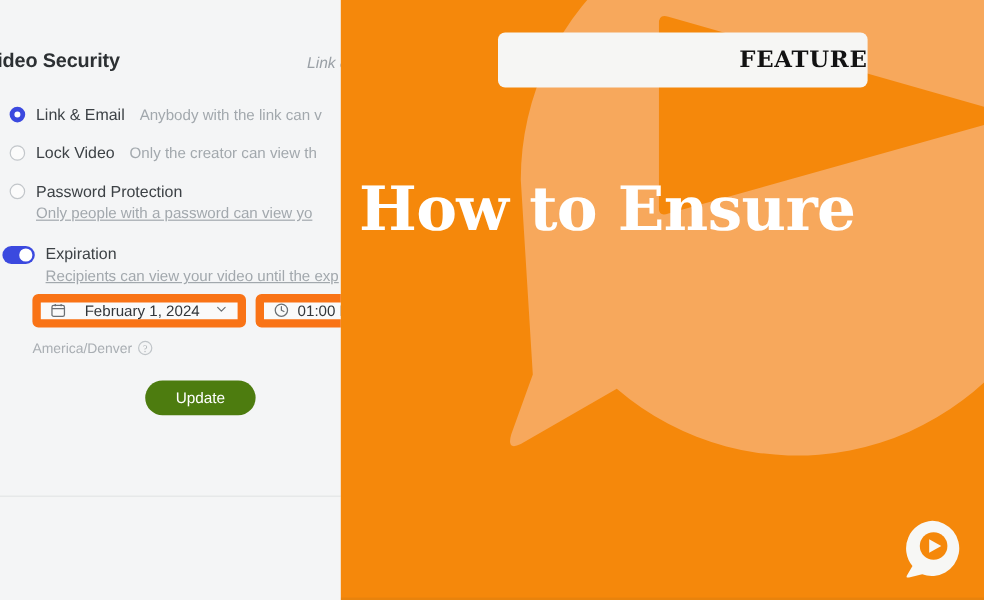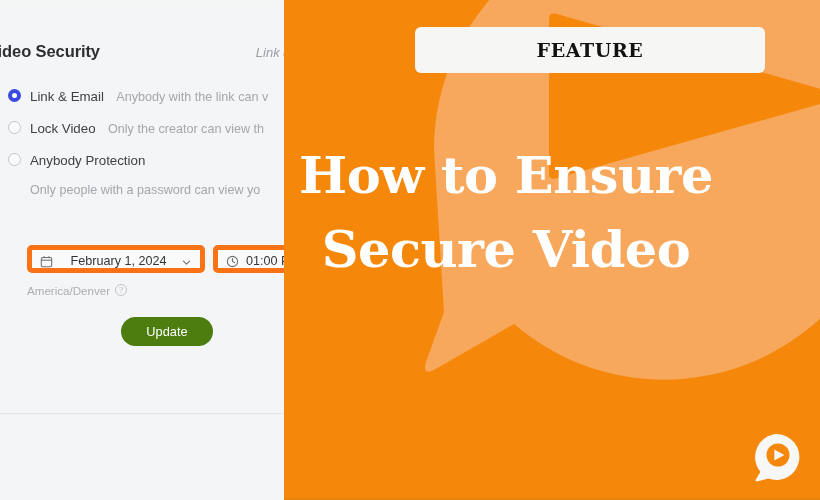--- a/index.html
+++ b/index.html
@@ -276,13 +276,13 @@
     position: absolute;
     left: 131px;
     top: 27px;
-    width: 350px;
+    width: 308px;
     height: 46px;
     background: #f6f6f4;
     border-radius: 6px;
     display: flex;
     align-items: center;
-    justify-content: center;
+    justify-content: flex-end;
   }
 
   .feature-label {

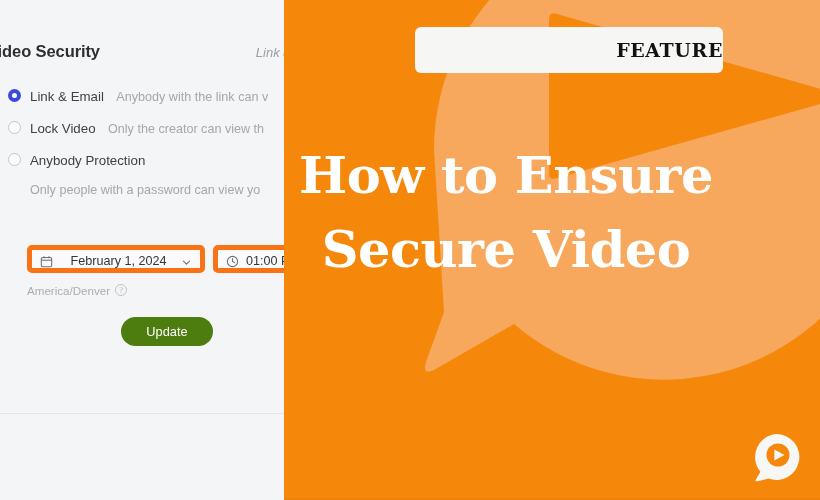--- a/index.html
+++ b/index.html
@@ -365,7 +365,7 @@
     <div class="option-row opt3">
       <span class="radio"></span>
       <span class="opt-body">
-        <span class="opt-label">Anybody Protection</span>
+        <span class="opt-label">Password Protection</span>
         <span class="opt-desc opt-desc-block">Only people with a password can view yo</span>
       </span>
     </div>

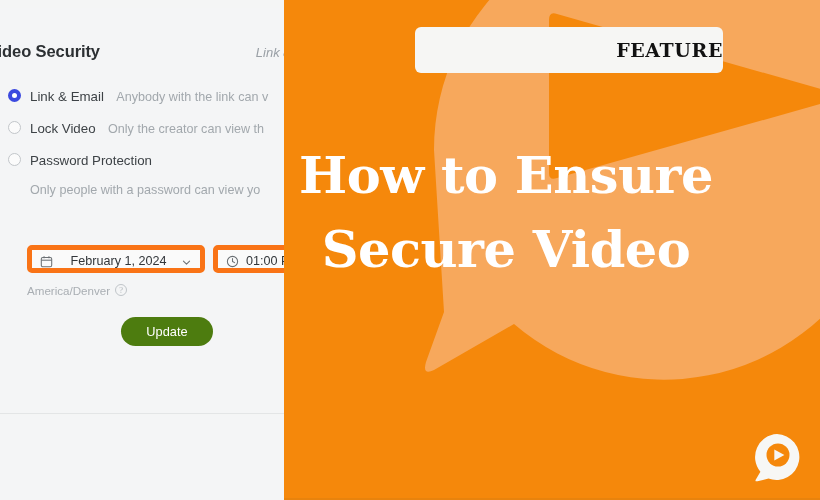--- a/index.html
+++ b/index.html
@@ -128,7 +128,8 @@
   .opt-desc-block {
     display: block;
     margin-left: 0;
-    margin-top: 13px;
+    margin-top: 1px;
+    text-decoration: underline;
   }
 
   

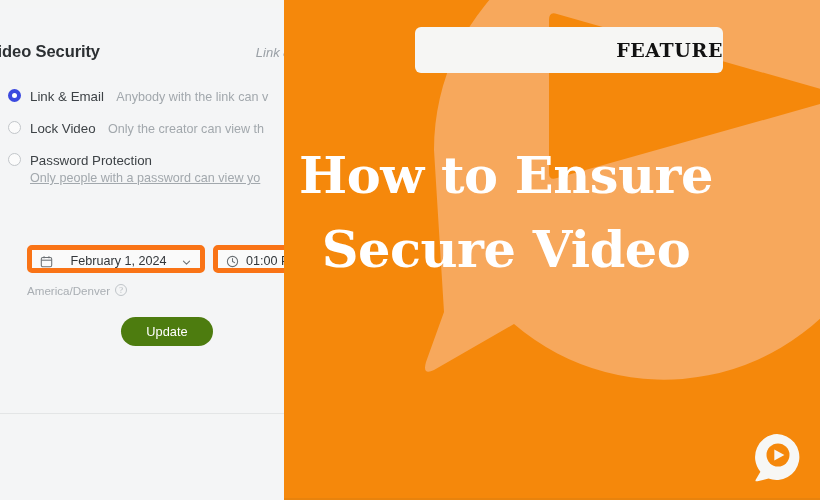--- a/index.html
+++ b/index.html
@@ -371,6 +371,15 @@
       </span>
     </div>
 
+    <div class="option-row opt4">
+      <span class="toggle">
+        <span class="knob"></span>
+      </span>
+      <span class="toggle-body">
+        <span class="opt-label">Expiration</span>
+        <span class="opt-desc opt-desc-block">Recipients can view your video until the exp</span>
+      </span>
+    </div>
 
     <div class="field-row">
 

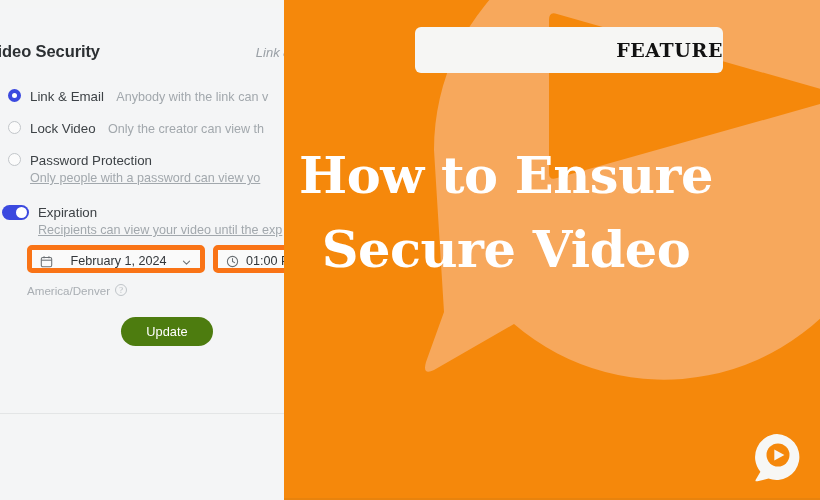--- a/index.html
+++ b/index.html
@@ -164,10 +164,10 @@
 
   .field {
     display: flex;
-    align-items: flex-end;
+    align-items: flex-start;
     height: 28px;
     background: #fafafa;
-    border: 5px solid #f97316;
+    border: 7px solid #f97316;
     border-radius: 5px;
     padding: 0 8px;
     white-space: nowrap;

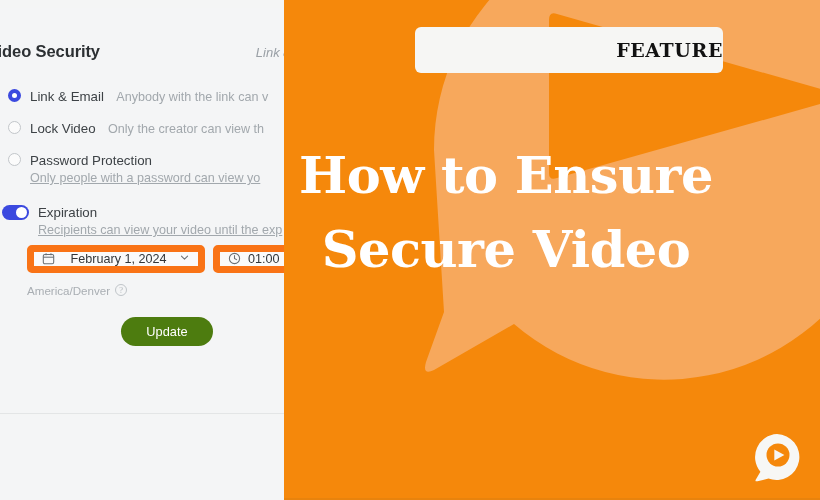--- a/index.html
+++ b/index.html
@@ -437,7 +437,6 @@
 
     <div class="headline">
       <span class="hl">How to Ensure</span>
-      <span class="hl">Secure Video</span>
     </div>
 
     <svg class="logo" viewBox="0 0 52 52">

